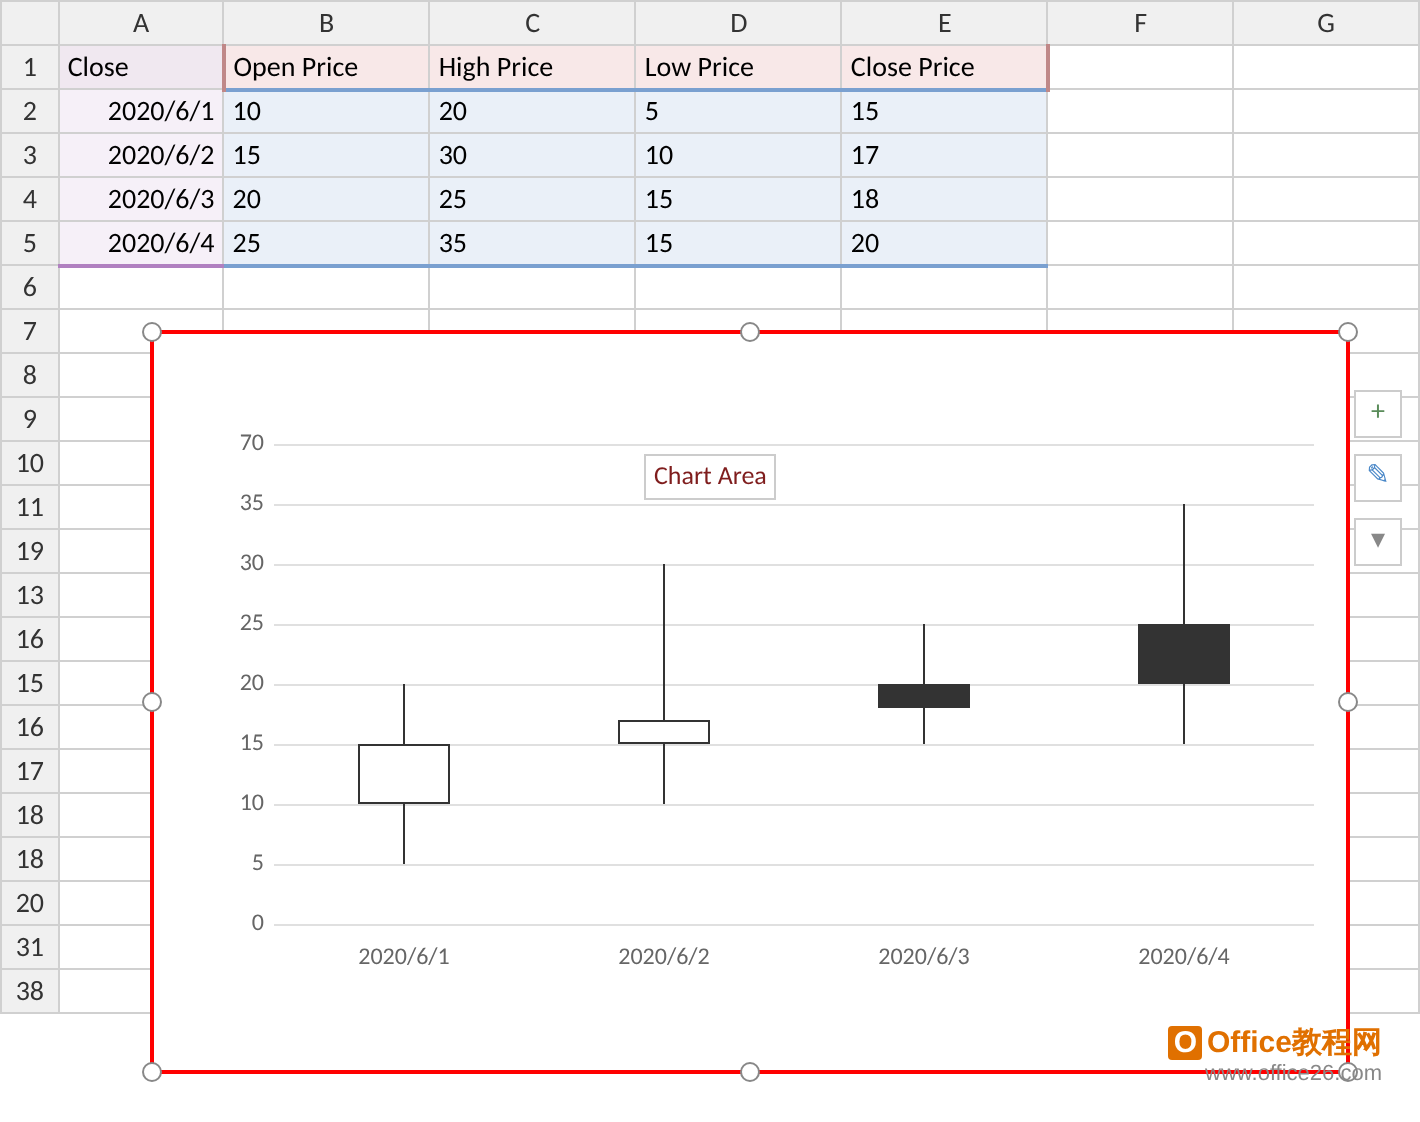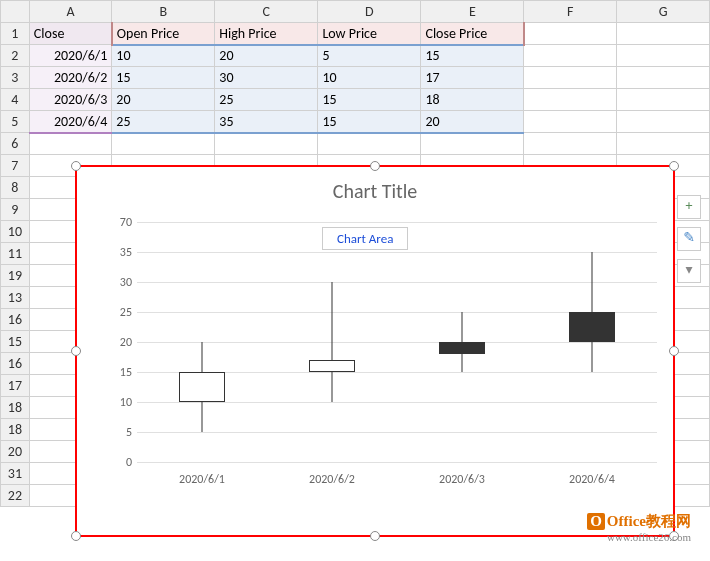--- a/index.html
+++ b/index.html
@@ -442,7 +442,6 @@
   <div class="side-btn" style="top:60px;color:#4a88c8">✎</div>
   <div class="side-btn" style="top:92px;color:#888">▾</div>
 
-  <div class="chart-title">Chart Title</div>
   <div class="chart-area-label">Chart Area</div>
 
   <div class="plot" id="plot">

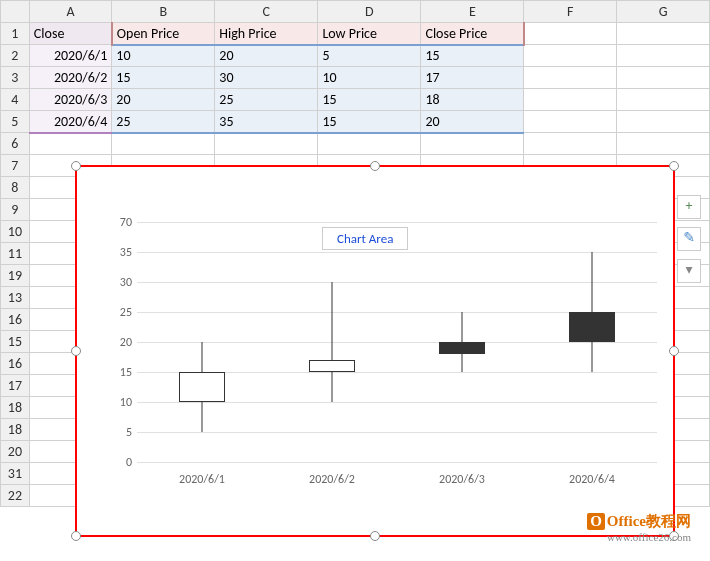--- a/index.html
+++ b/index.html
@@ -89,9 +89,9 @@
     top: 60px;
     left: 245px;
     border: 1px solid #ccc;
-    padding: 3px 14px;
+    padding: 3px 4px;
     font-size: 13px;
-    color: #1d4ed8;
+    color: #7f1d1d;
     background: #fff;
   }
   .plot {

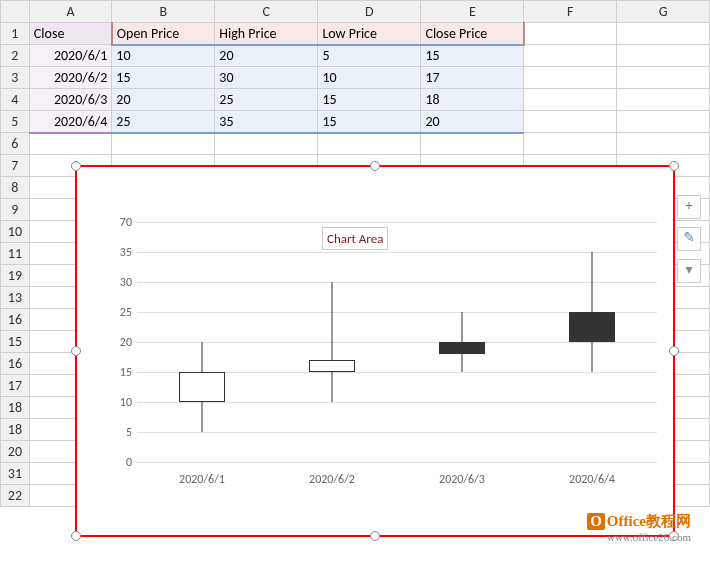--- a/index.html
+++ b/index.html
@@ -416,7 +416,7 @@
         <td></td>
       </tr>
   <tr>
-        <th class="rowhdr">22</th>
+        <th class="rowhdr">38</th>
         <td></td>
         <td></td>
         <td></td>

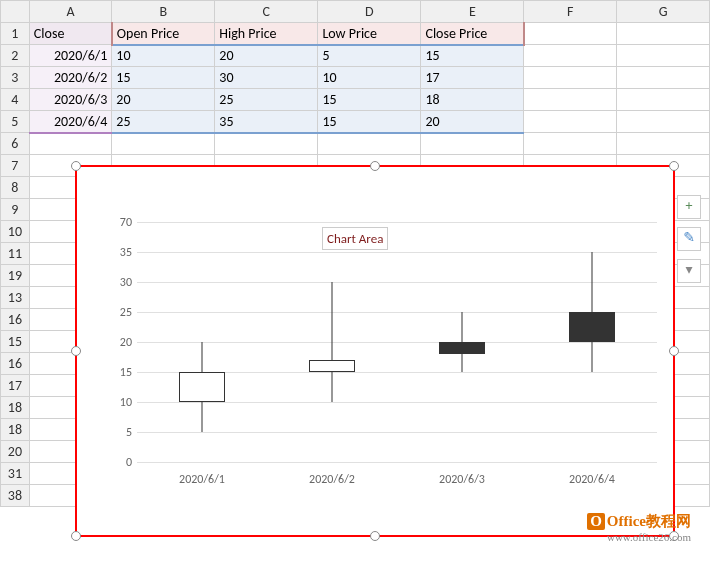--- a/index.html
+++ b/index.html
@@ -174,7 +174,7 @@
     font-size: 15px;
     font-weight: bold;
     color: #e07000;
-    font-family: Liberation Serif, serif;
+    font-family: Liberation Sans, sans-serif;
   }
   .wm .url { display:block; font-size:11px; color:#888; font-weight:normal; text-align:right;}
   .wm .box { display:inline-block; background:#e07000; color:#fff; padding:0 3px; margin-right:2px; border-radius:2px;}

